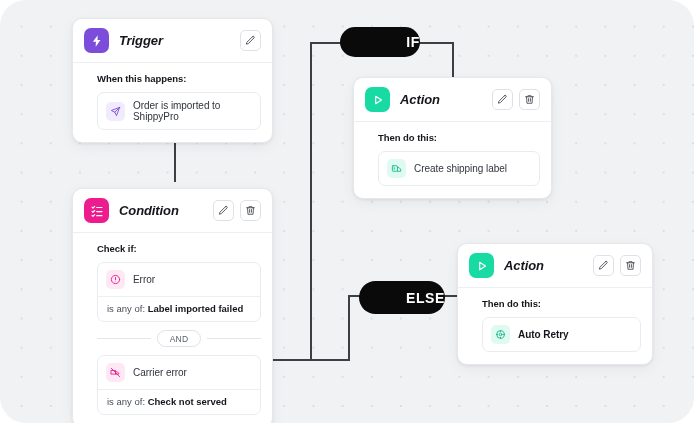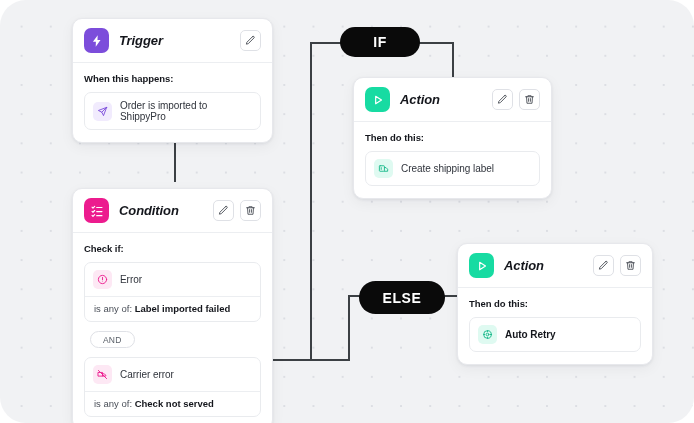--- a/index.html
+++ b/index.html
@@ -41,7 +41,7 @@
     border-radius: 999px;
     display: flex;
     align-items: center;
-    justify-content: center;
+    justify-content: flex-end;
     font-weight: bold;
     letter-spacing: 0.6px;
     z-index: 6;

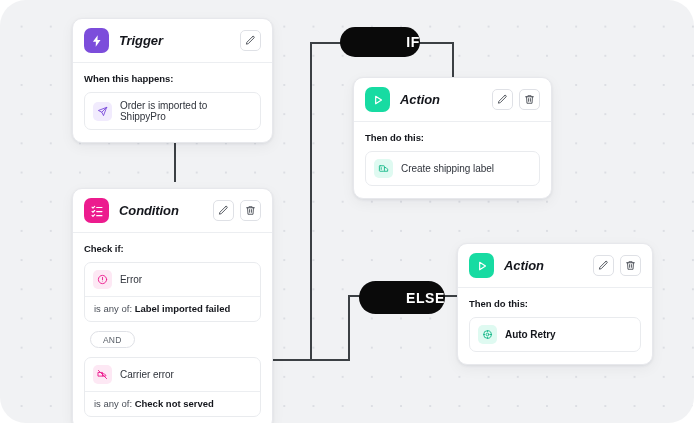--- a/index.html
+++ b/index.html
@@ -101,7 +101,7 @@
   }
   .icon-btn svg { display: block; }
 
-  .card-body { padding: 10px 11px 12px 11px; }
+  .card-body { padding: 10px 11px 12px 24px; }
 
   .body-label {
     font-size: 9.5px;

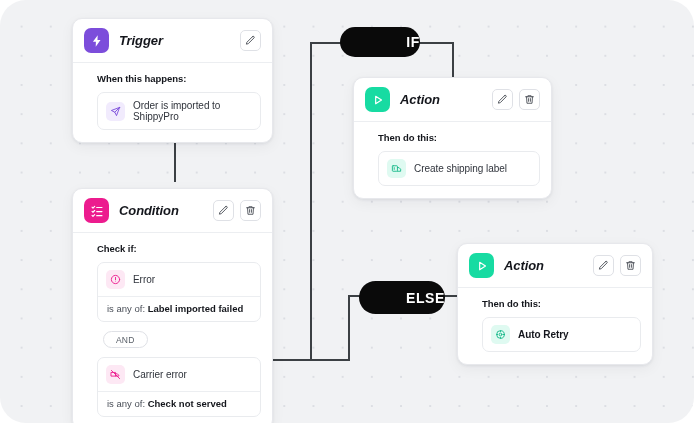--- a/index.html
+++ b/index.html
@@ -155,9 +155,8 @@
   
   .and-divider {
     display: flex;
-    align-items: flex-start;
+    align-items: center;
     margin: 8px 0;
-    flex-direction: column;
   }
   .and-line { flex: 1 1 auto; height: 1px; background: #e4e6ea; }
   .and-pill {

